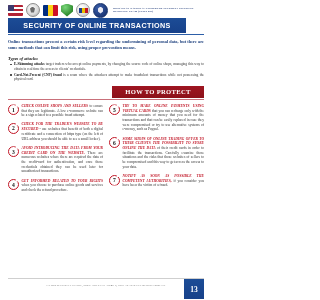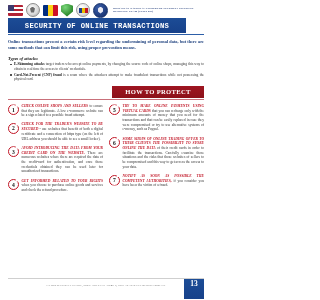--- a/index.html
+++ b/index.html
@@ -62,7 +62,7 @@
   }
   .titlebar span{
     color:#fff;font-weight:bold;font-size:7.2px;letter-spacing:.35px;
-    font-family:Liberation Mono, monospace;text-transform:uppercase;
+    font-family:Liberation Sans, sans-serif;text-transform:uppercase;
   }
   .hr-blue{position:absolute;left:8px;top:15.5px;width:196px;height:.7px;background:#2d5fa8;}
 

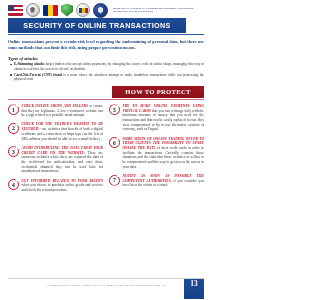--- a/index.html
+++ b/index.html
@@ -130,7 +130,7 @@
   .pagebox{
     position:absolute;right:8px;top:1px;width:20px;height:20px;
     background:linear-gradient(#1c4c96,#17418a);
-    display:flex;align-items:flex-start;justify-content:center;
+    display:flex;align-items:center;justify-content:center;
   }
   .pagebox span{color:#fff;font-weight:bold;font-size:7.5px;font-family:"Liberation Serif", serif;}
 </style>

